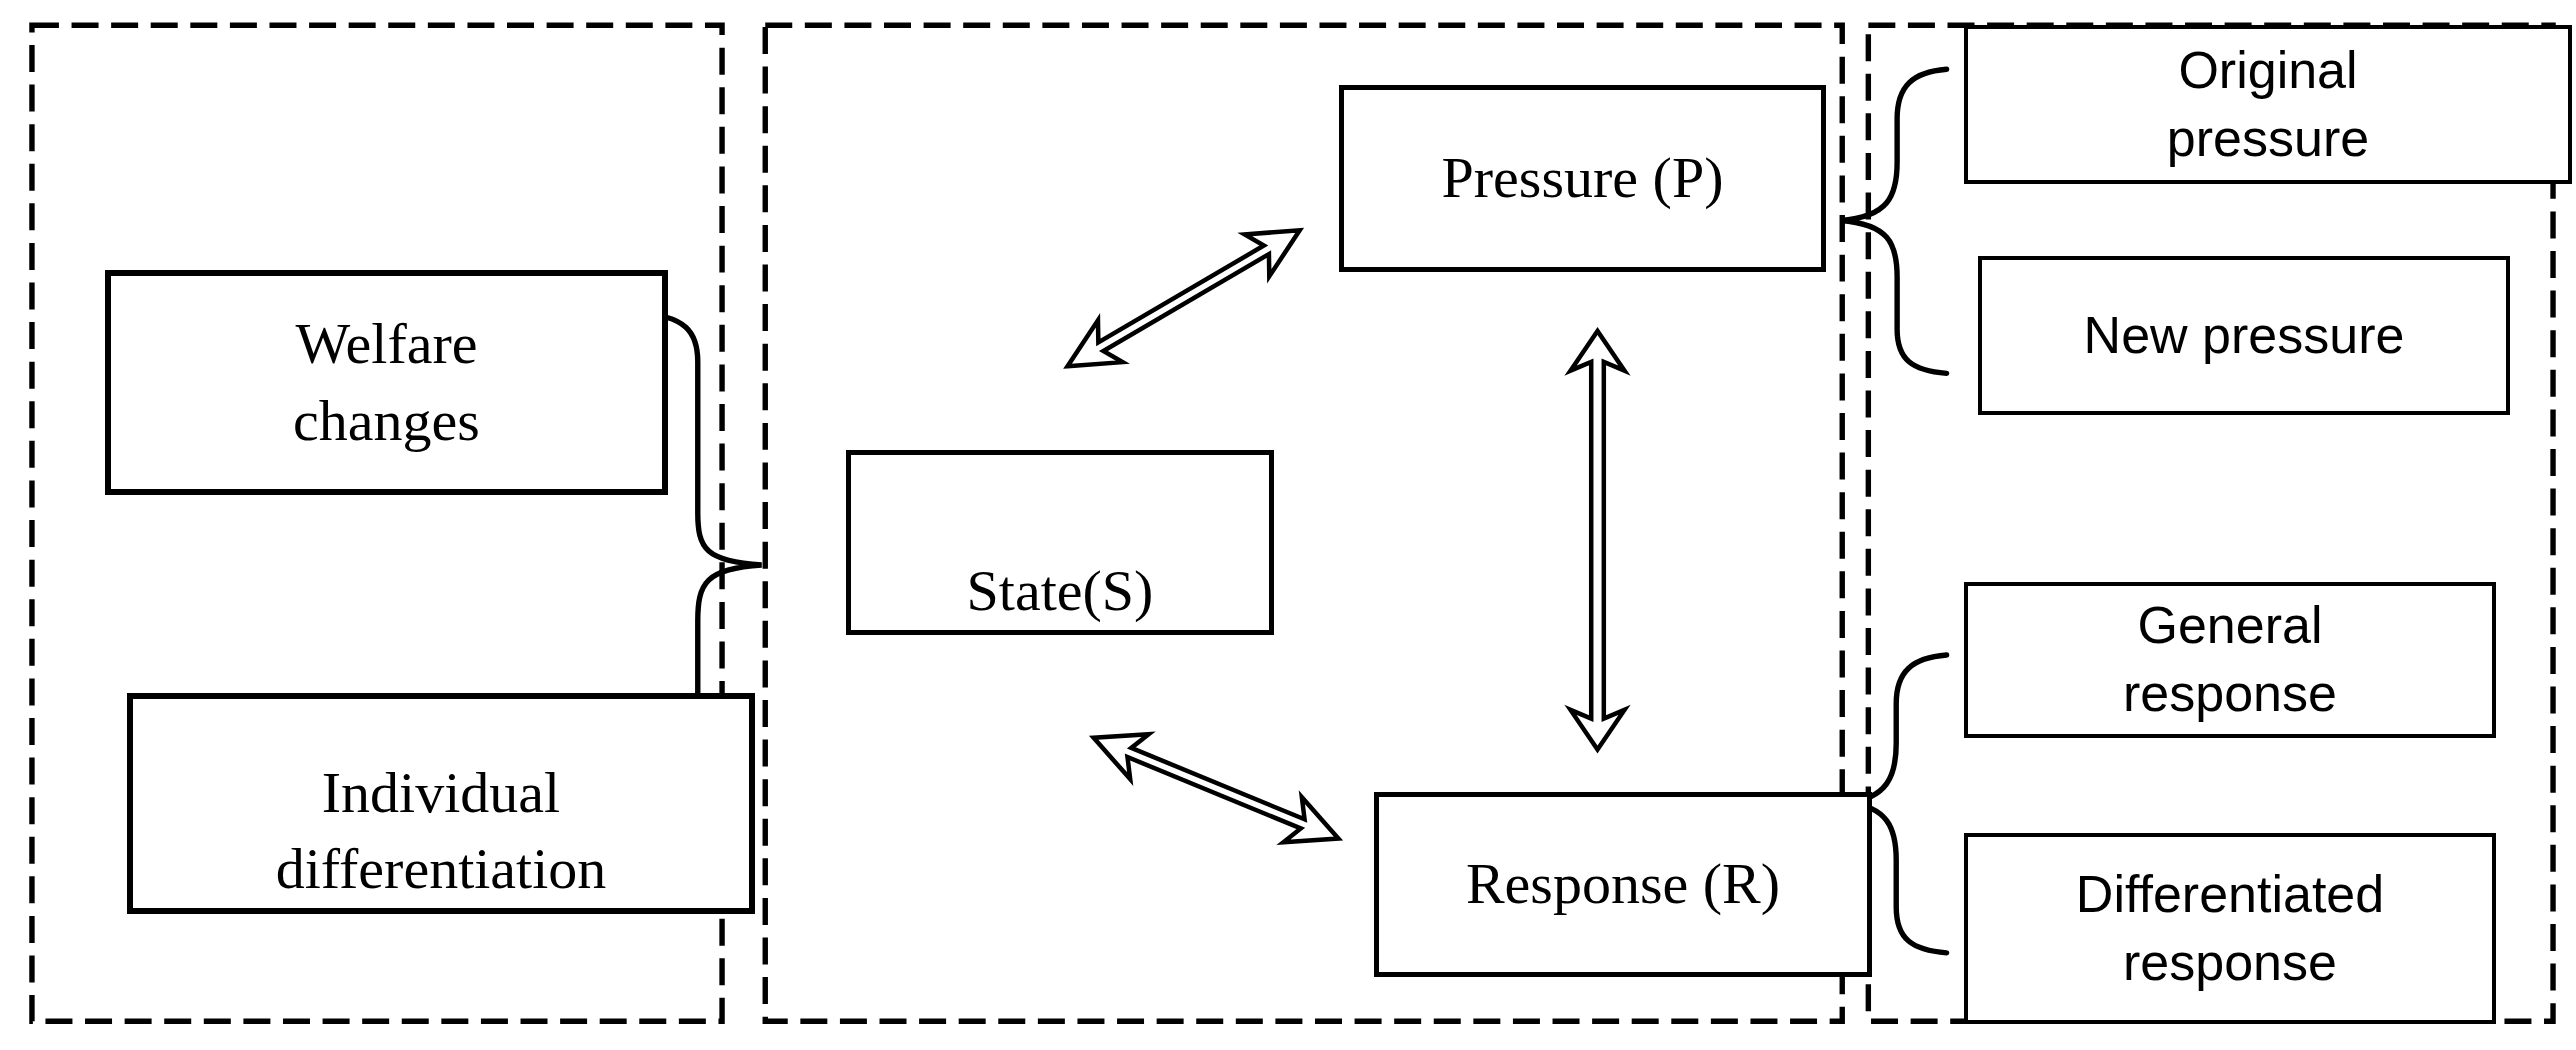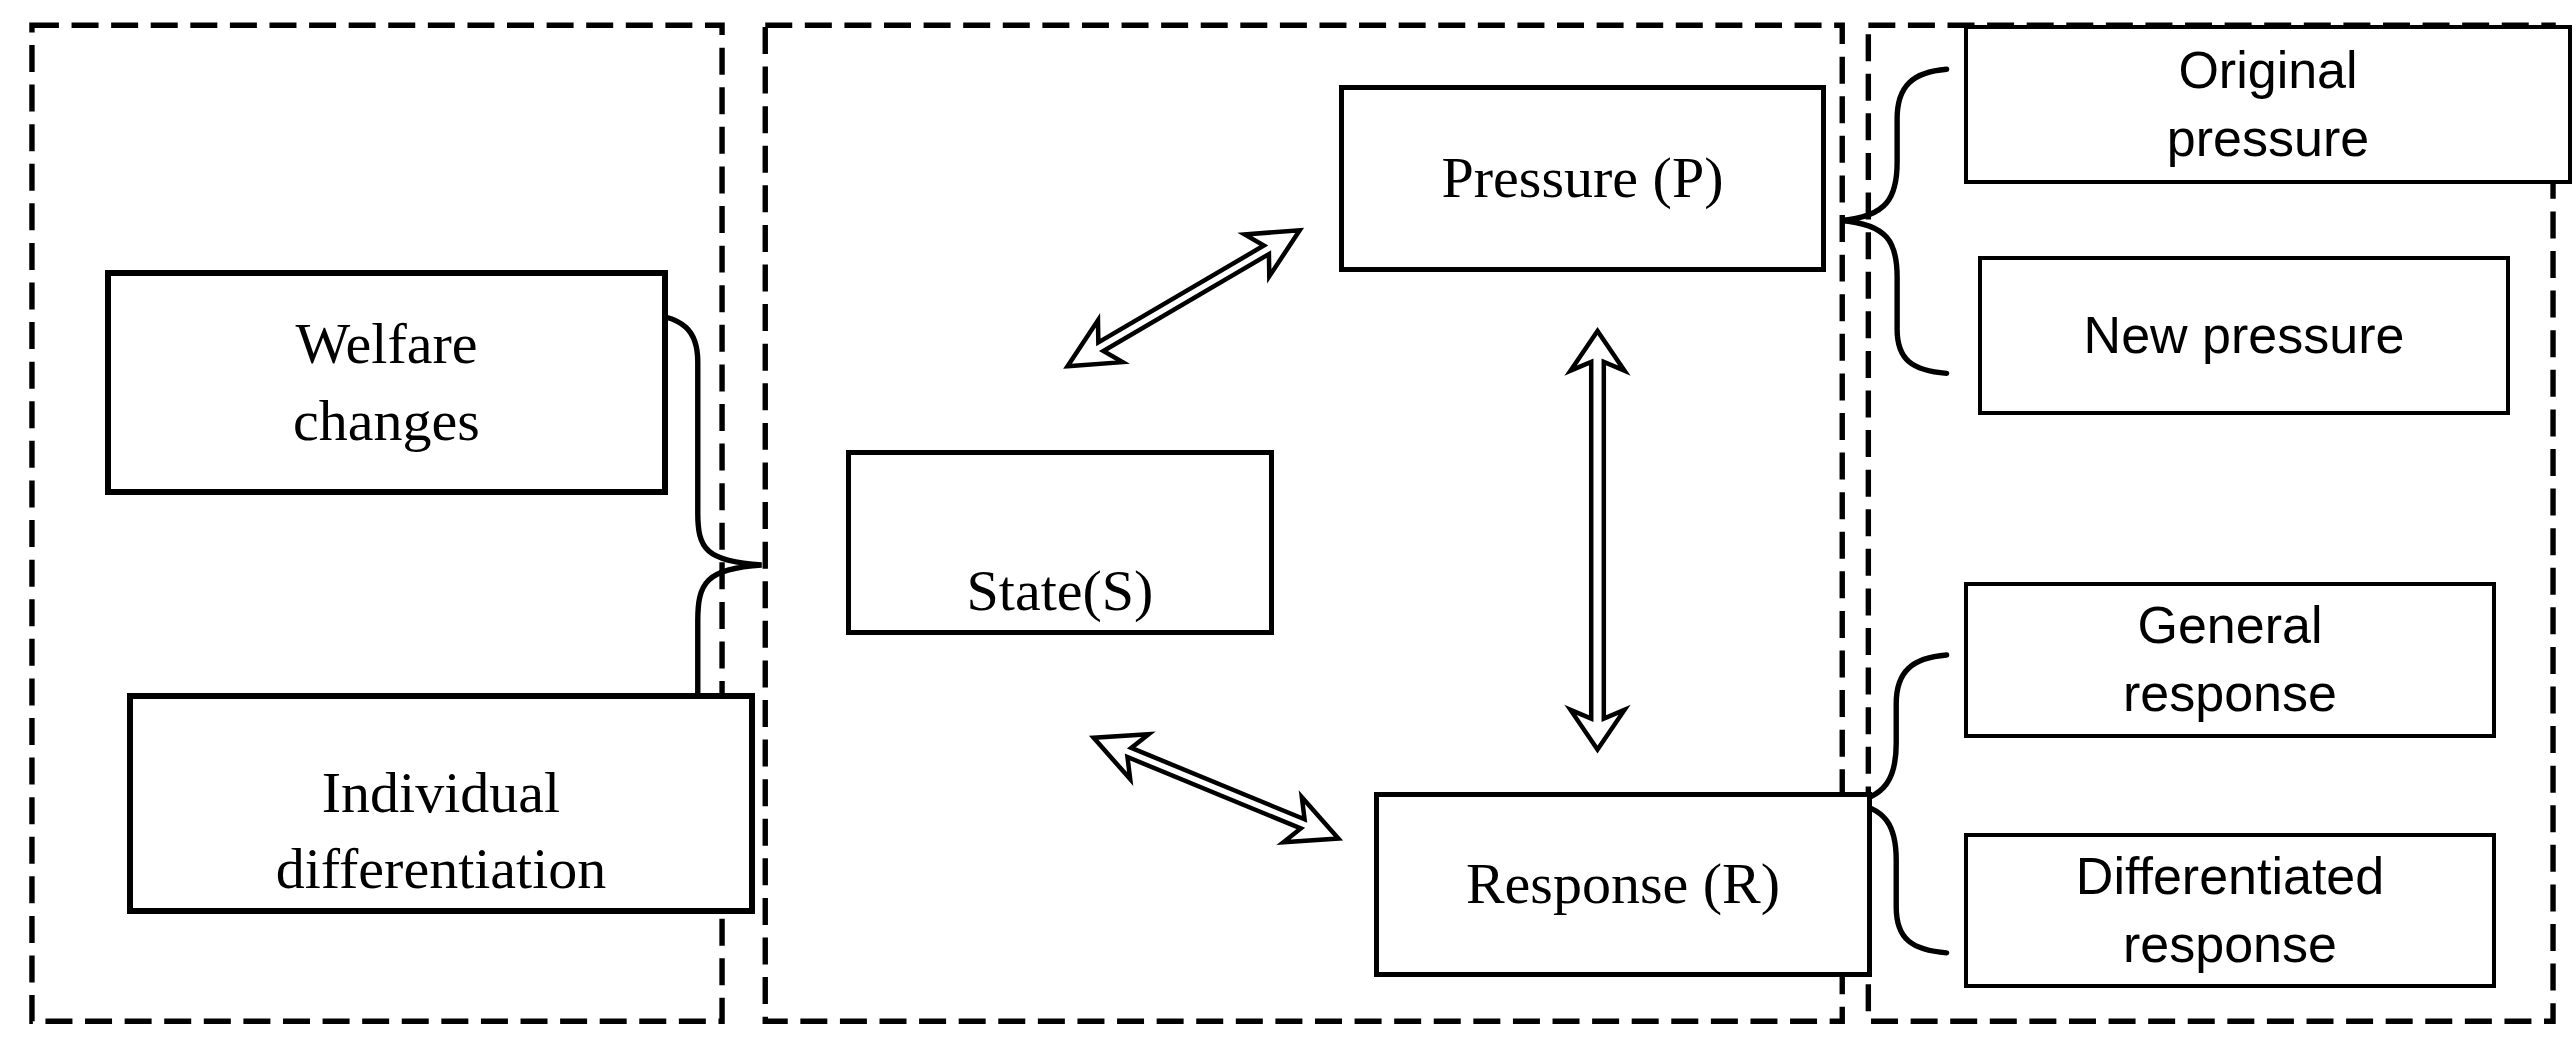--- a/index.html
+++ b/index.html
@@ -75,7 +75,7 @@
   #box-original       { left: 1964px; top: 25px;  width: 608px; height: 159px; }
   #box-new            { left: 1964px; top: 256px; width: 532px; height: 159px; margin-left: 14px; }
   #box-general        { left: 1964px; top: 582px; width: 532px; height: 156px; text-align: right; }
-  #box-differentiated { left: 1964px; top: 833px; width: 532px; height: 155px; }
+  #box-differentiated { left: 1964px; top: 833px; width: 532px; height: 191px; }
 </style>
 </head>
 <body>

